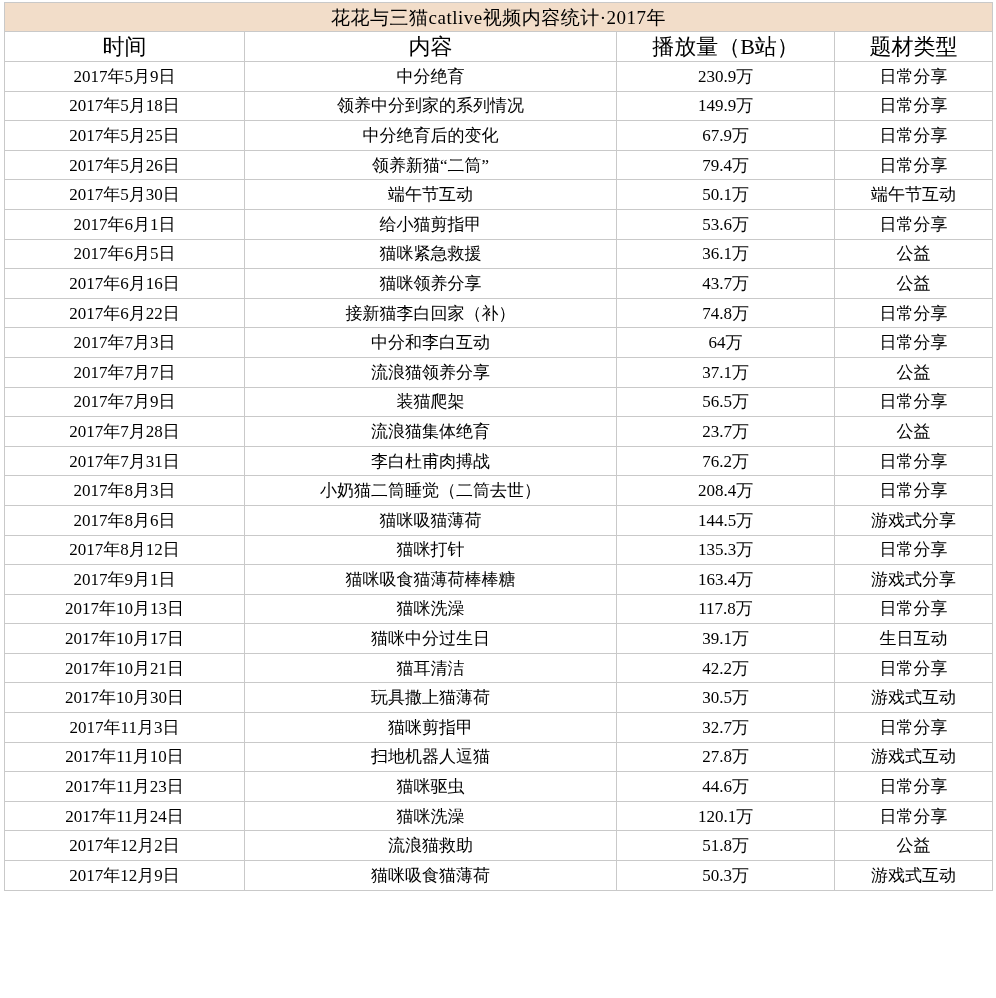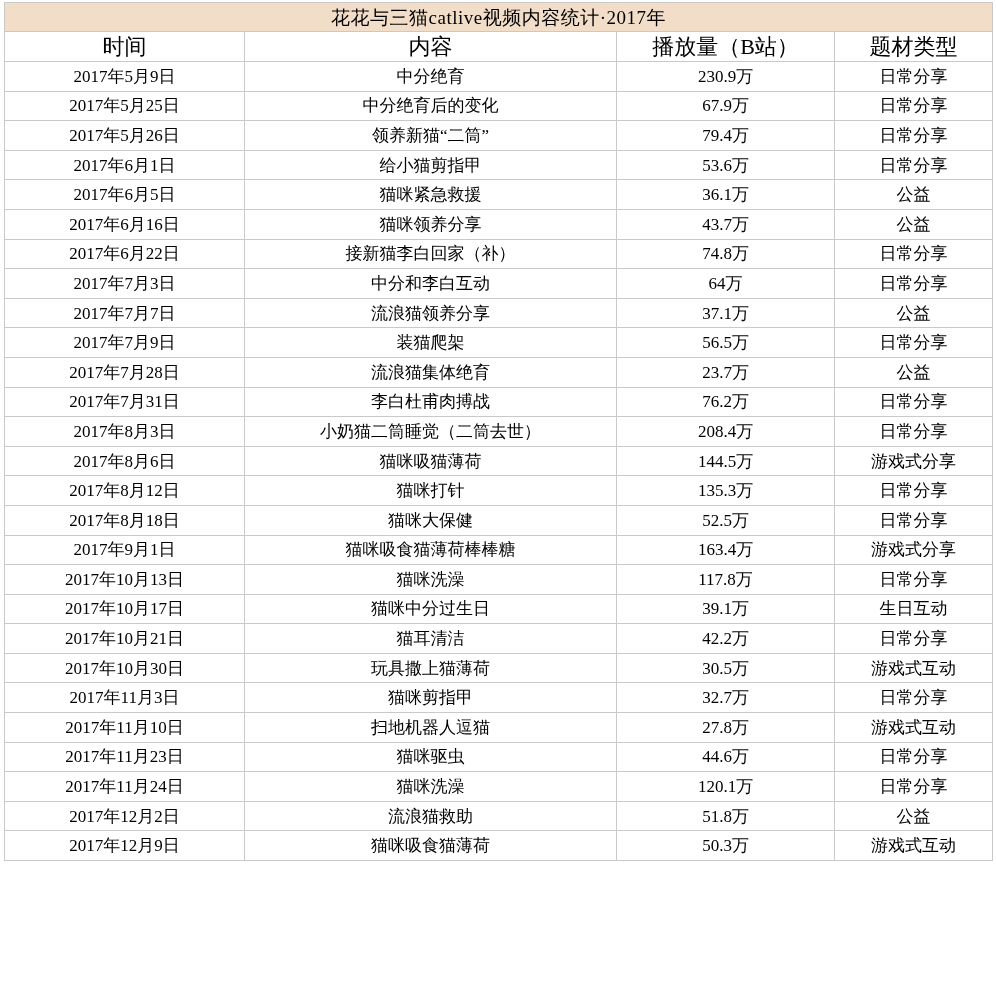--- a/index.html
+++ b/index.html
@@ -86,6 +86,12 @@
           <td>日常分享</td>
         </tr>
         <tr class="data-row">
+          <td>2017年5月18日</td>
+          <td>领养中分到家的系列情况</td>
+          <td>149.9万</td>
+          <td>日常分享</td>
+        </tr>
+        <tr class="data-row">
           <td>2017年5月25日</td>
           <td>中分绝育后的变化</td>
           <td>67.9万</td>

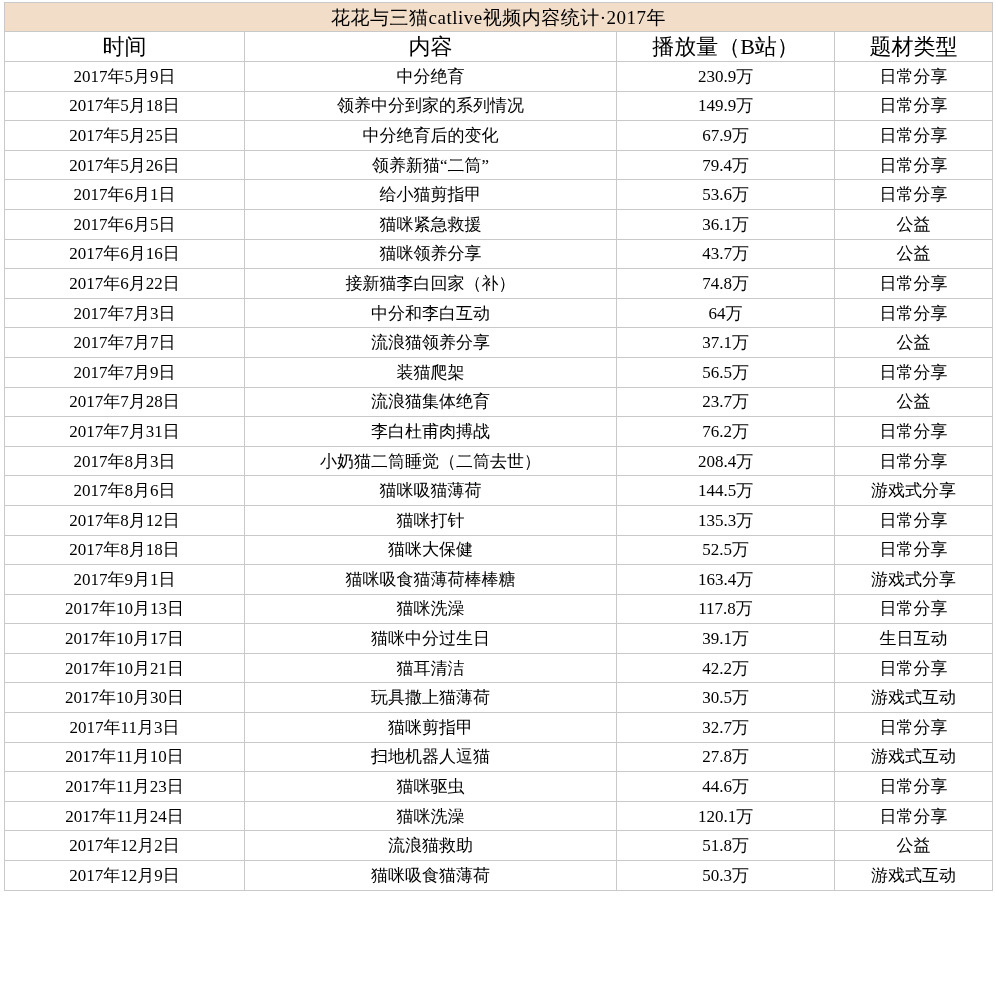--- a/index.html
+++ b/index.html
@@ -104,6 +104,12 @@
           <td>日常分享</td>
         </tr>
         <tr class="data-row">
+          <td>2017年5月30日</td>
+          <td>端午节互动</td>
+          <td>50.1万</td>
+          <td>端午节互动</td>
+        </tr>
+        <tr class="data-row">
           <td>2017年6月1日</td>
           <td>给小猫剪指甲</td>
           <td>53.6万</td>

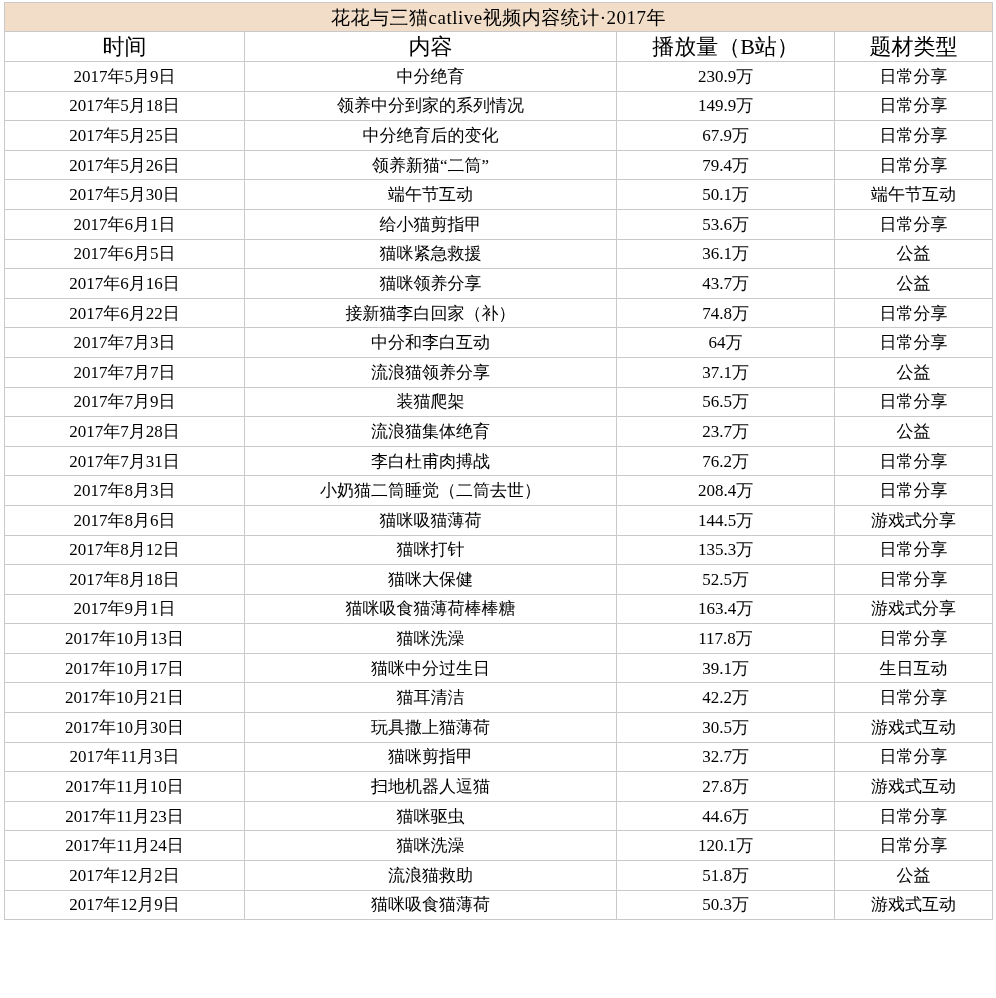--- a/index.html
+++ b/index.html
@@ -182,12 +182,6 @@
           <td>日常分享</td>
         </tr>
         <tr class="data-row">
-          <td>2017年8月18日</td>
-          <td>猫咪大保健</td>
-          <td>52.5万</td>
-          <td>日常分享</td>
-        </tr>
-        <tr class="data-row">
           <td>2017年9月1日</td>
           <td>猫咪吸食猫薄荷棒棒糖</td>
           <td>163.4万</td>

